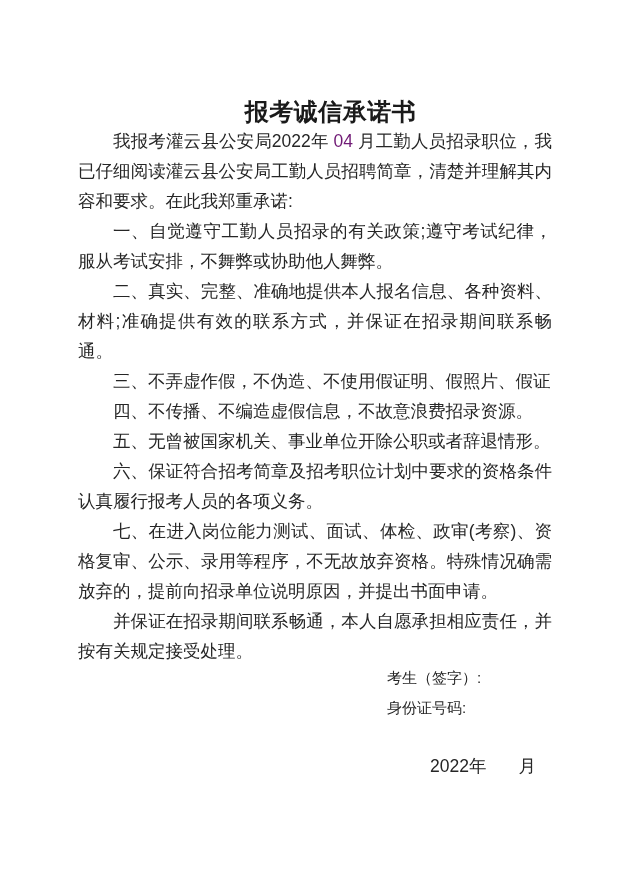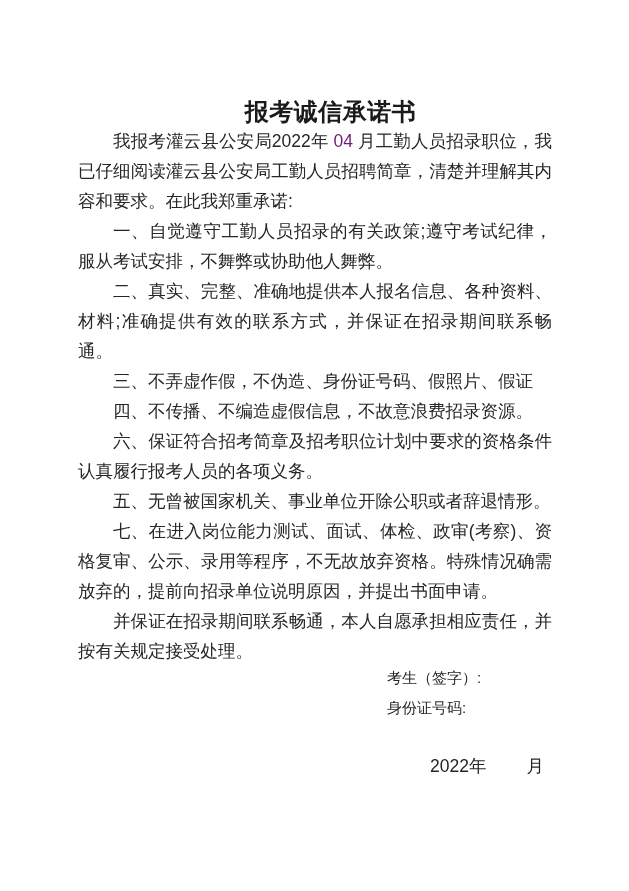--- a/index.html
+++ b/index.html
@@ -76,7 +76,7 @@
 
     <p class="para">二、真实、完整、准确地提供本人报名信息、各种资料、材料;准确提供有效的联系方式，并保证在招录期间联系畅通。</p>
 
-    <p class="para">三、不弄虚作假，不伪造、身份证号码、假照片、假证</p>
+    <p class="para">三、不弄虚作假，不伪造、不使用假证明、假照片、假证</p>
 
     <p class="para">四、不传播、不编造虚假信息，不故意浪费招录资源。</p>
 

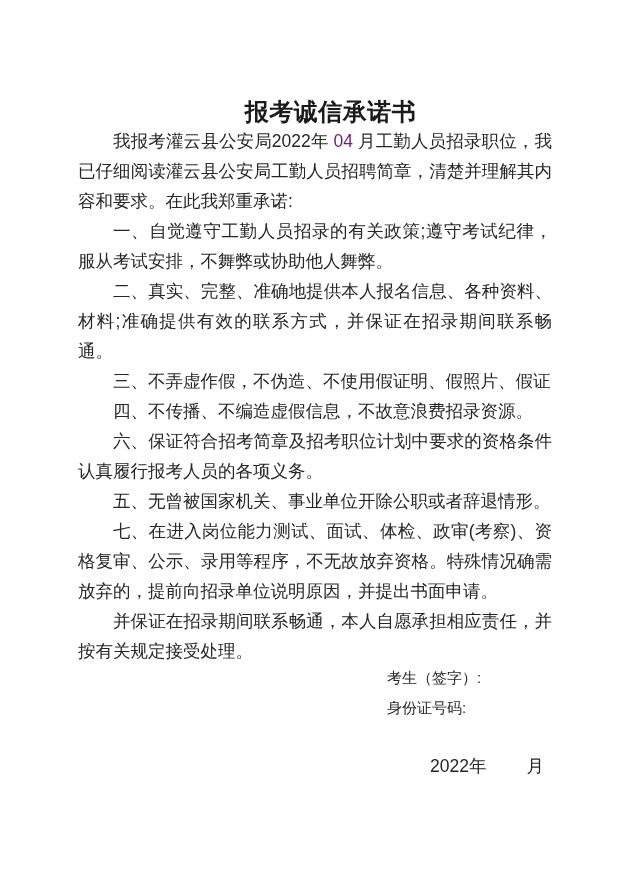--- a/index.html
+++ b/index.html
@@ -80,9 +80,9 @@
 
     <p class="para">四、不传播、不编造虚假信息，不故意浪费招录资源。</p>
 
+    <p class="para">五、无曾被国家机关、事业单位开除公职或者辞退情形。</p>
+
     <p class="para">六、保证符合招考简章及招考职位计划中要求的资格条件认真履行报考人员的各项义务。</p>
-
-    <p class="para">五、无曾被国家机关、事业单位开除公职或者辞退情形。</p>
 
     <p class="para">七、在进入岗位能力测试、面试、体检、政审(考察)、资格复审、公示、录用等程序，不无故放弃资格。特殊情况确需放弃的，提前向招录单位说明原因，并提出书面申请。</p>
 

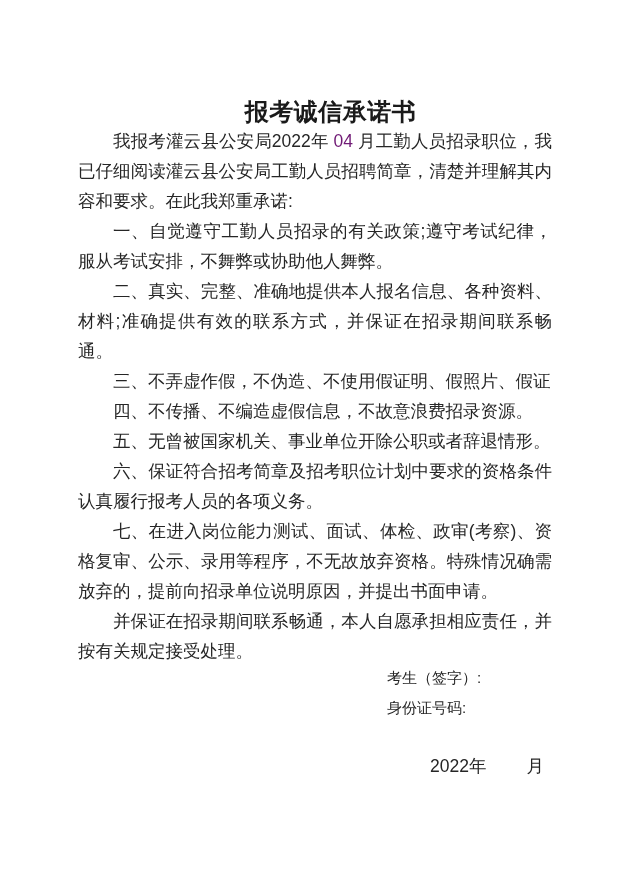--- a/index.html
+++ b/index.html
@@ -58,7 +58,7 @@
     font-size: 17.5px;
     line-height: 30px;
     display: flex;
-    gap: 40px;
+    gap: 32px;
   }
 </style>
 </head>

